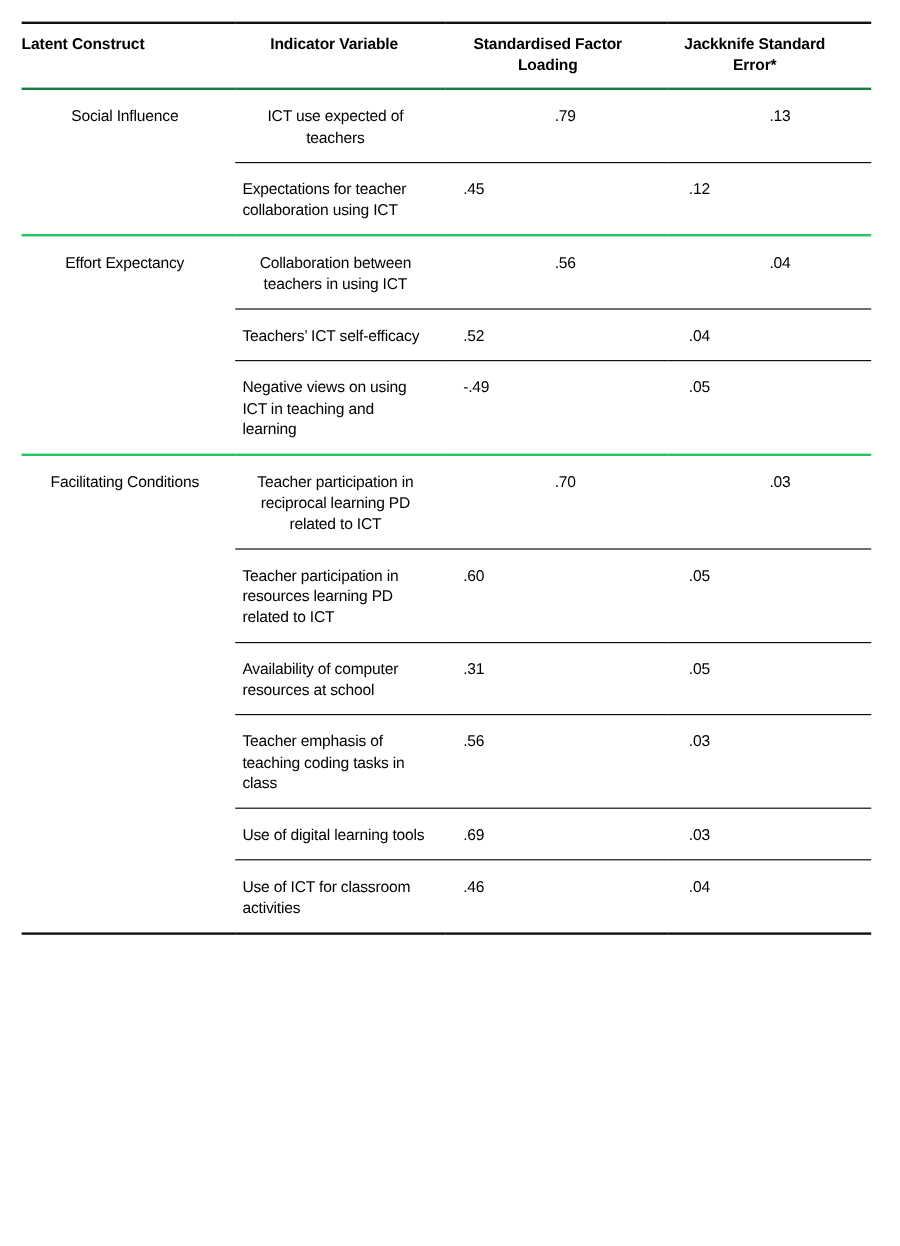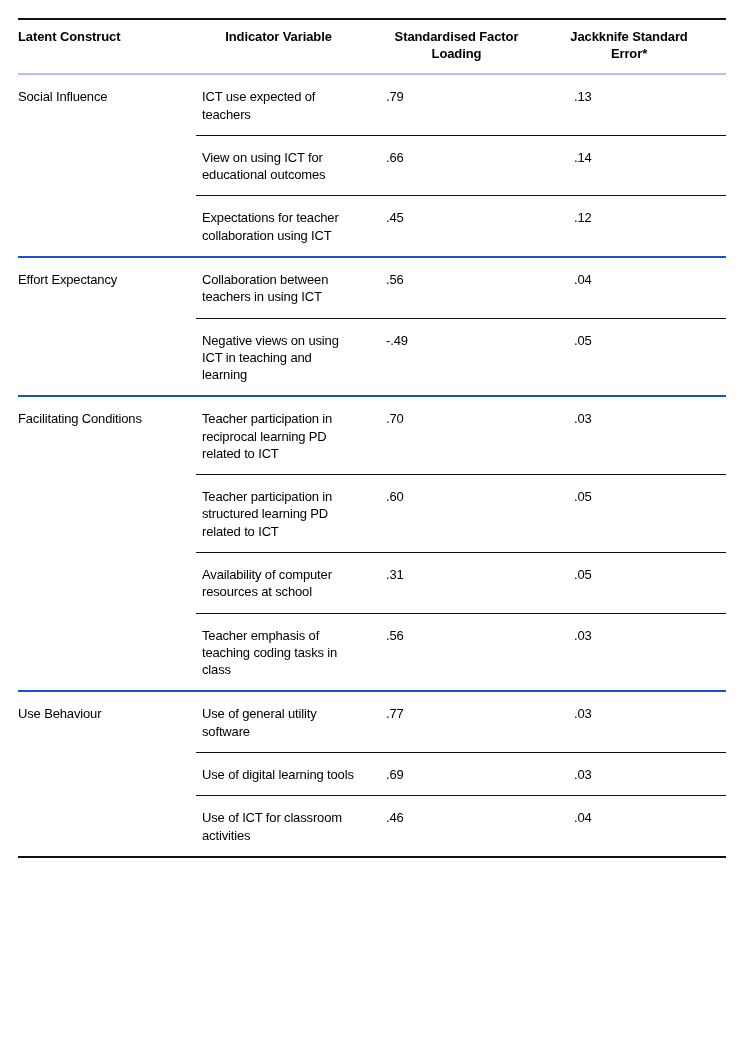--- a/index.html
+++ b/index.html
@@ -104,7 +104,7 @@
     border-top: 2px solid #111111;
   }
   .rule-head-bottom th {
-    border-bottom: 2px solid #c4b5fd;
+    border-bottom: 2px solid #15803d;
   }
   
   tr.section-start > td {

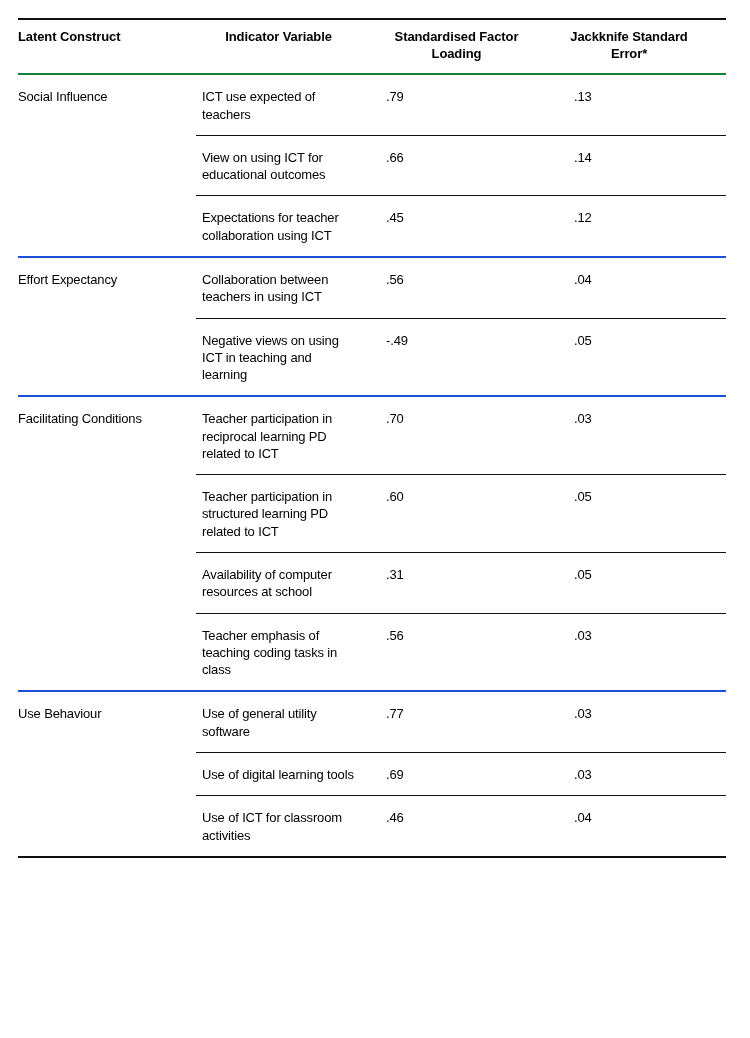--- a/index.html
+++ b/index.html
@@ -108,7 +108,8 @@
   }
   
   tr.section-start > td {
-    border-top: 2px solid #1d4ed8;
+    border-top: 2px solid #22c55e;
+    text-align: center;
   }
   
   tr.sub-row > td.d-indicator,

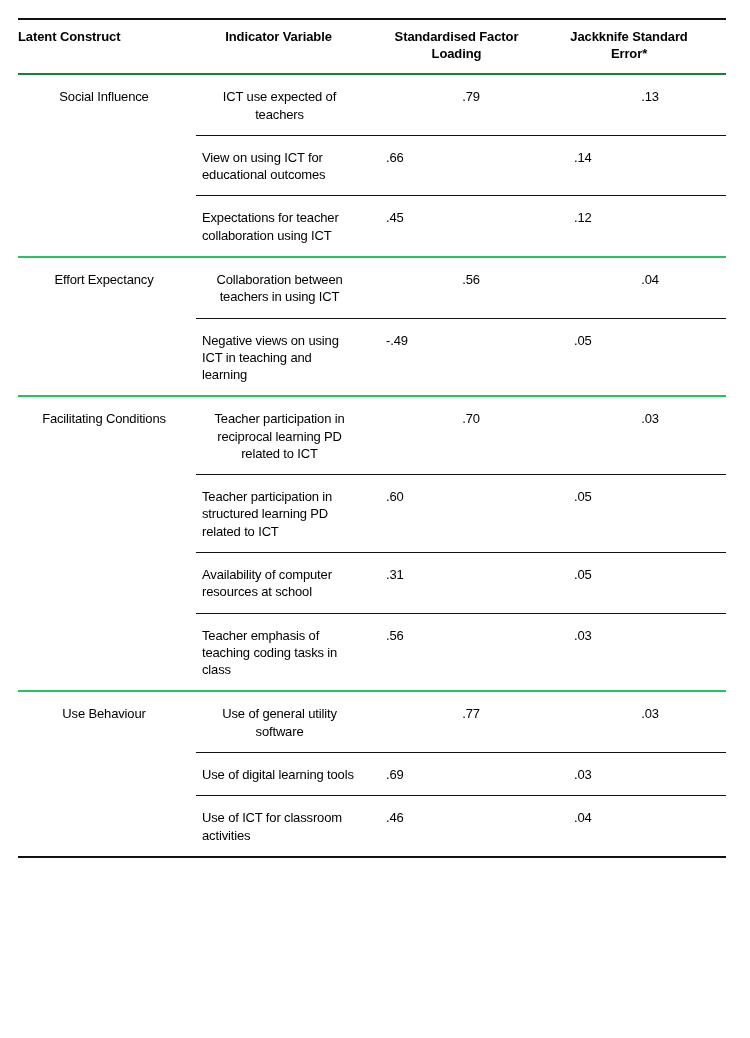--- a/index.html
+++ b/index.html
@@ -153,12 +153,6 @@
         </tr>
         <tr class="sub-row">
           <td class="d-construct"></td>
-          <td class="d-indicator">View on using ICT for educational outcomes</td>
-          <td class="d-loading">.66</td>
-          <td class="d-error">.14</td>
-        </tr>
-        <tr class="sub-row">
-          <td class="d-construct"></td>
           <td class="d-indicator">Expectations for teacher collaboration using ICT</td>
           <td class="d-loading">.45</td>
           <td class="d-error">.12</td>

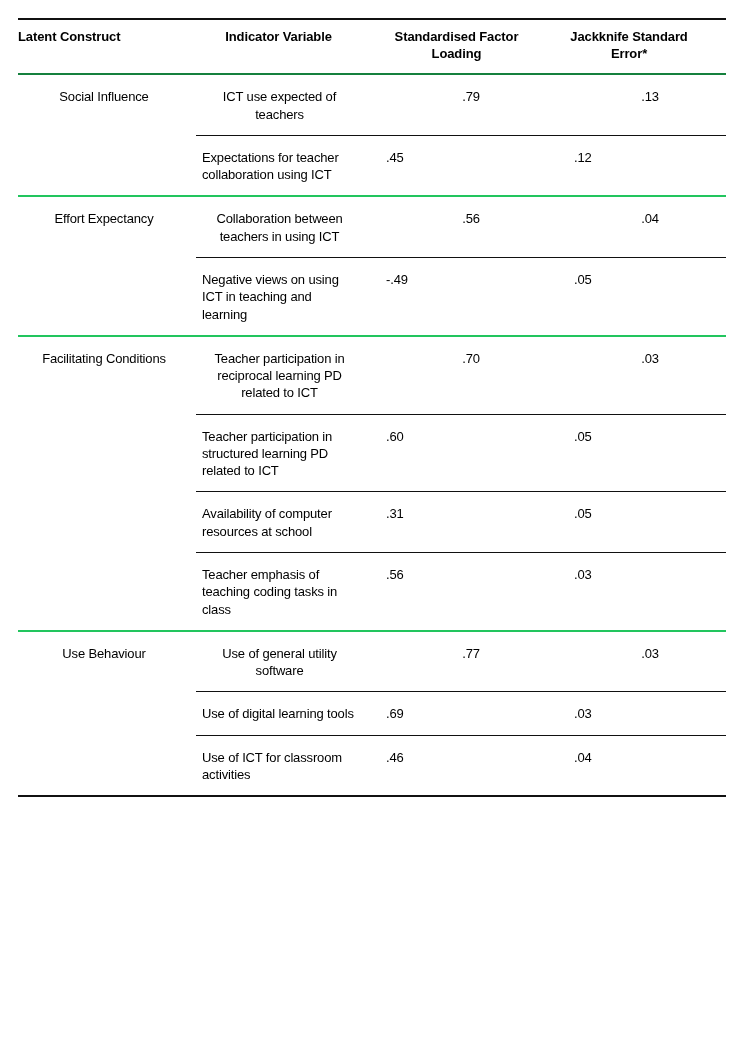--- a/index.html
+++ b/index.html
@@ -165,6 +165,12 @@
         </tr>
         <tr class="sub-row">
           <td class="d-construct"></td>
+          <td class="d-indicator">Teachers’ ICT self-efficacy</td>
+          <td class="d-loading">.52</td>
+          <td class="d-error">.04</td>
+        </tr>
+        <tr class="sub-row">
+          <td class="d-construct"></td>
           <td class="d-indicator">Negative views on using ICT in teaching and learning</td>
           <td class="d-loading">-.49</td>
           <td class="d-error">.05</td>

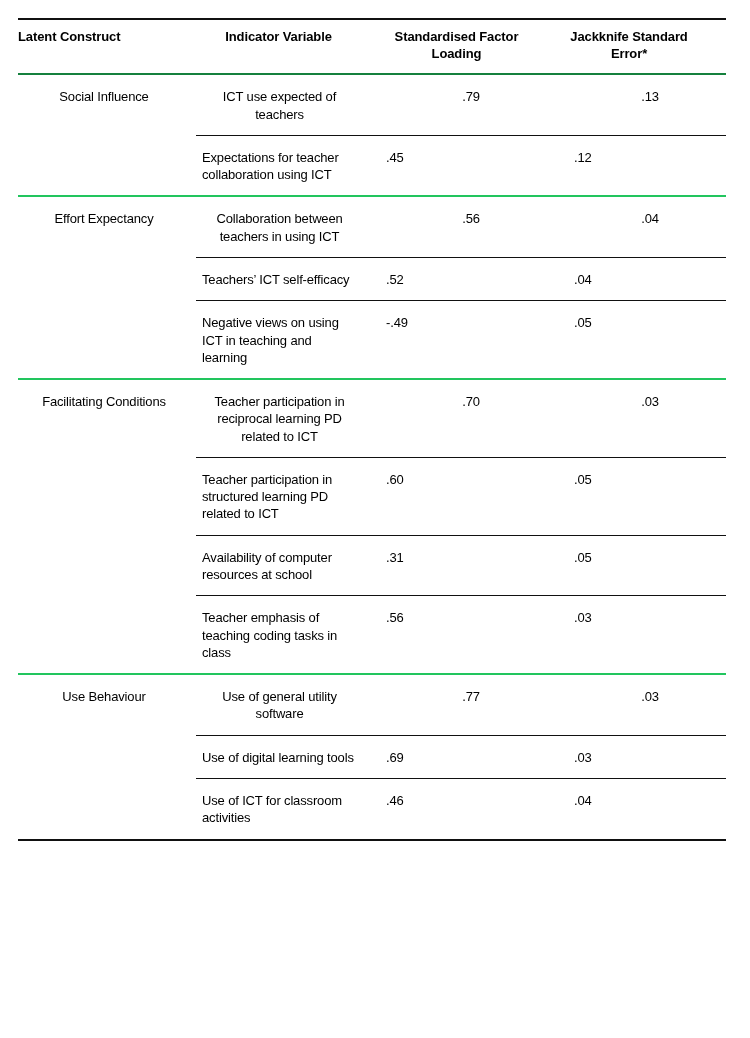--- a/index.html
+++ b/index.html
@@ -183,7 +183,7 @@
         </tr>
         <tr class="sub-row">
           <td class="d-construct"></td>
-          <td class="d-indicator">Teacher participation in structured learning PD related to ICT</td>
+          <td class="d-indicator">Teacher participation in resources learning PD related to ICT</td>
           <td class="d-loading">.60</td>
           <td class="d-error">.05</td>
         </tr>

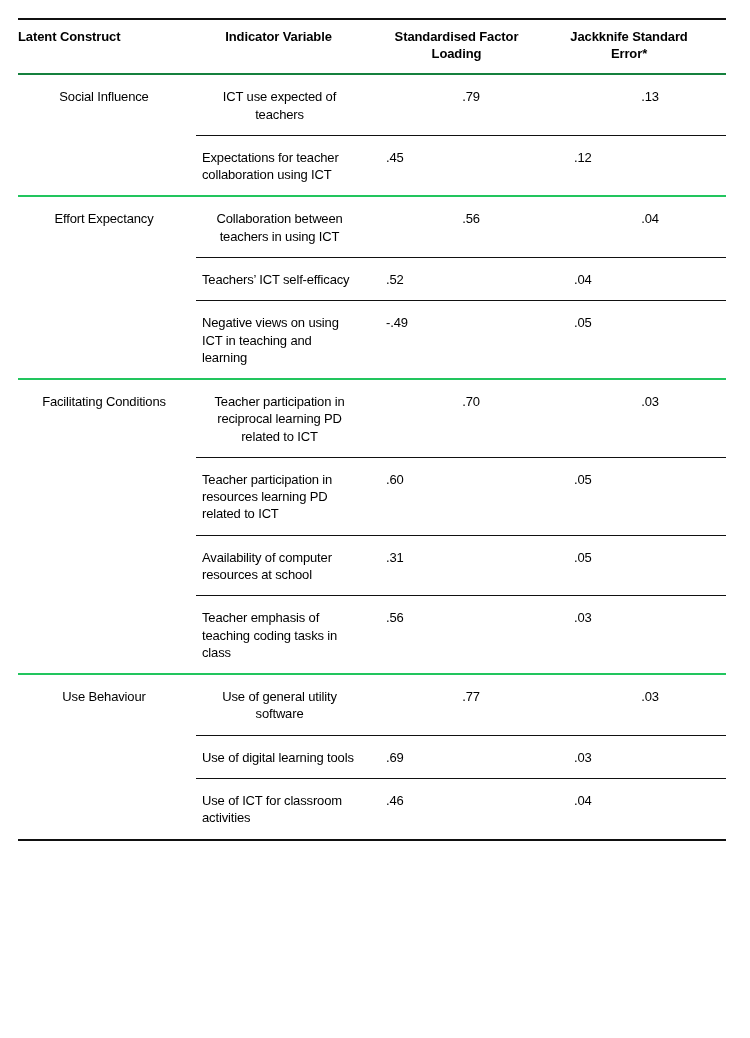--- a/index.html
+++ b/index.html
@@ -199,12 +199,6 @@
           <td class="d-loading">.56</td>
           <td class="d-error">.03</td>
         </tr>
-        <tr class="section-start">
-          <td class="d-construct">Use Behaviour</td>
-          <td class="d-indicator">Use of general utility software</td>
-          <td class="d-loading">.77</td>
-          <td class="d-error">.03</td>
-        </tr>
         <tr class="sub-row">
           <td class="d-construct"></td>
           <td class="d-indicator">Use of digital learning tools</td>

